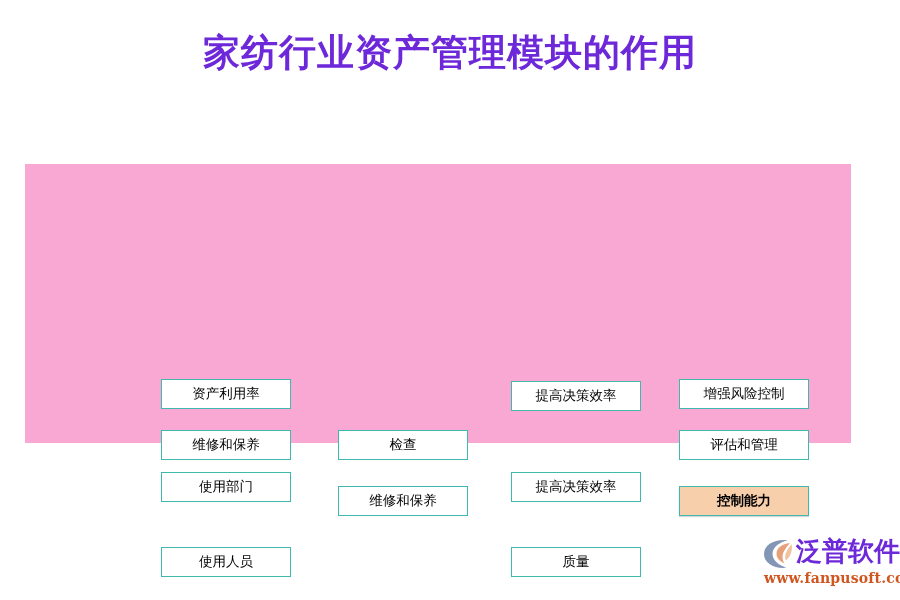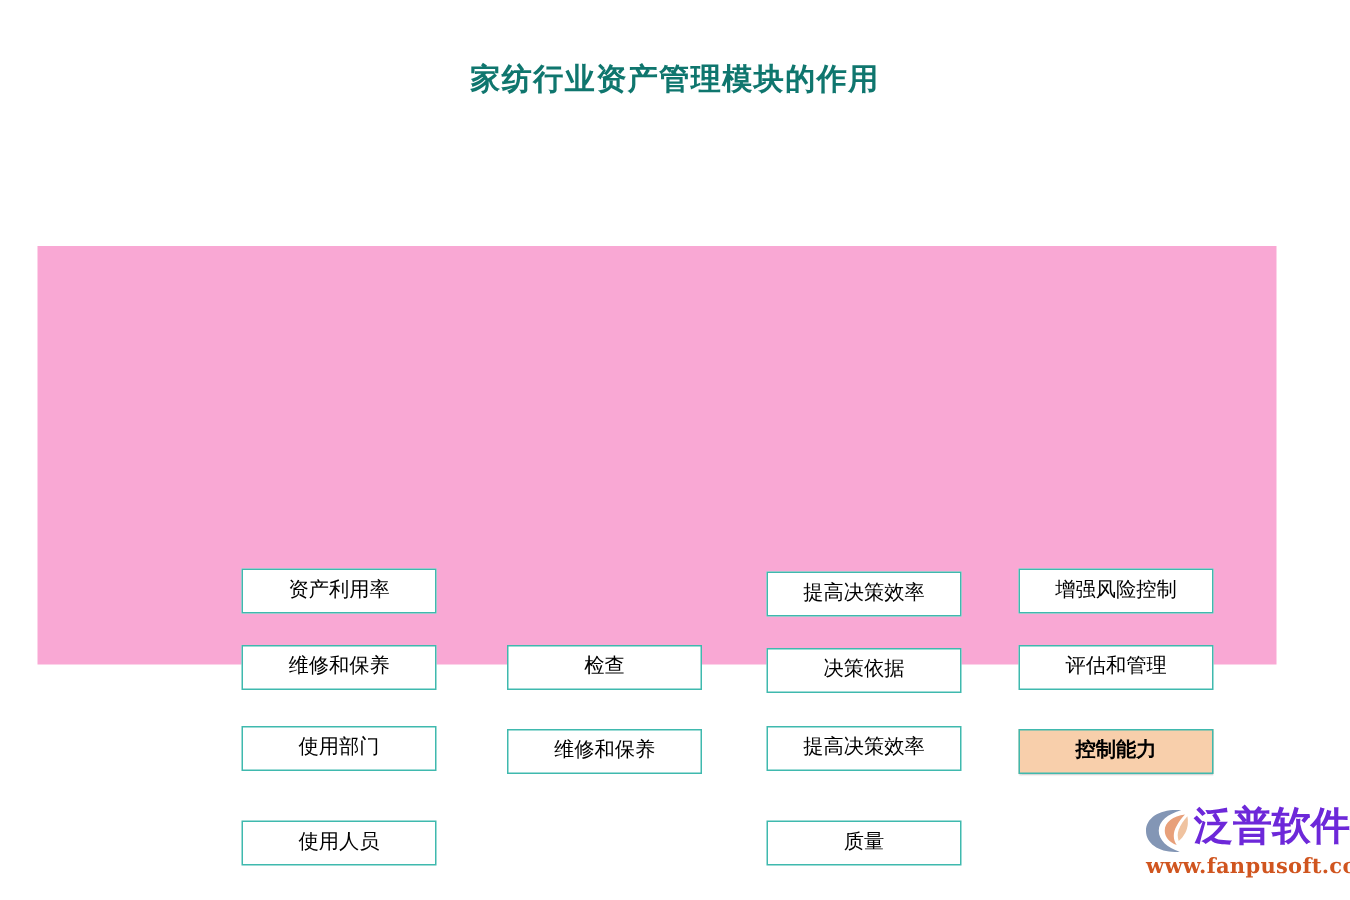--- a/index.html
+++ b/index.html
@@ -32,10 +32,10 @@
     width: 900px;
     text-align: center;
     font-family: "DejaVu Serif", "Liberation Serif", serif;
-    font-size: 20px;
+    font-size: 37px;
     line-height: 40px;
     font-weight: 700;
-    color: #0f766e;
+    color: #6d28d9;
     letter-spacing: 1px;
     white-space: nowrap;
   }

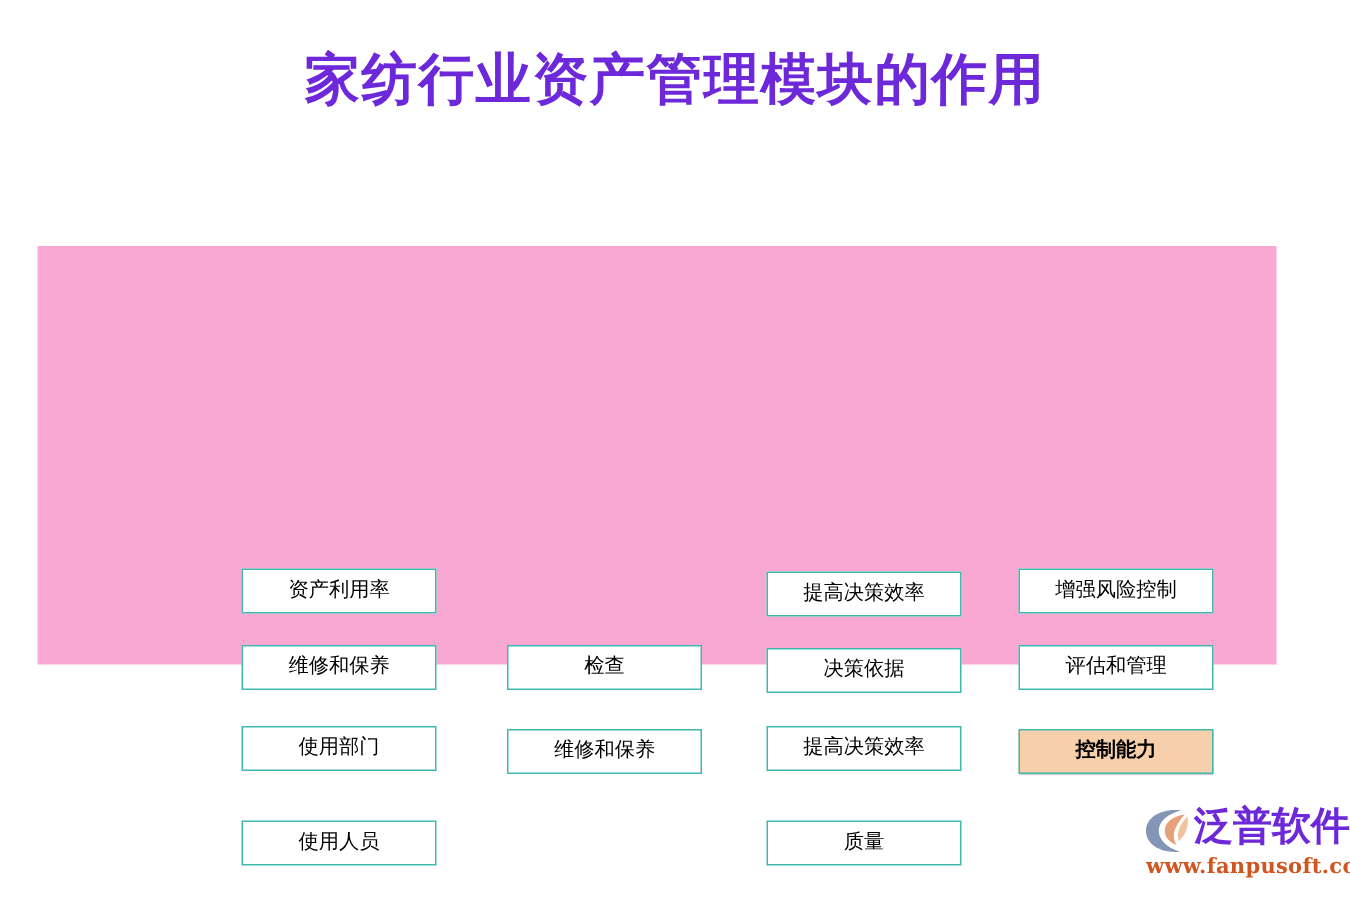--- a/index.html
+++ b/index.html
@@ -145,7 +145,6 @@
     <div class="box c2 r3b">维修和保养</div>
 
     <div class="box c3 r1b">提高决策效率</div>
-    <div class="box c3 r2b">决策依据</div>
     <div class="box c3 r3a">提高决策效率</div>
     <div class="box c3 r4a">质量</div>
 

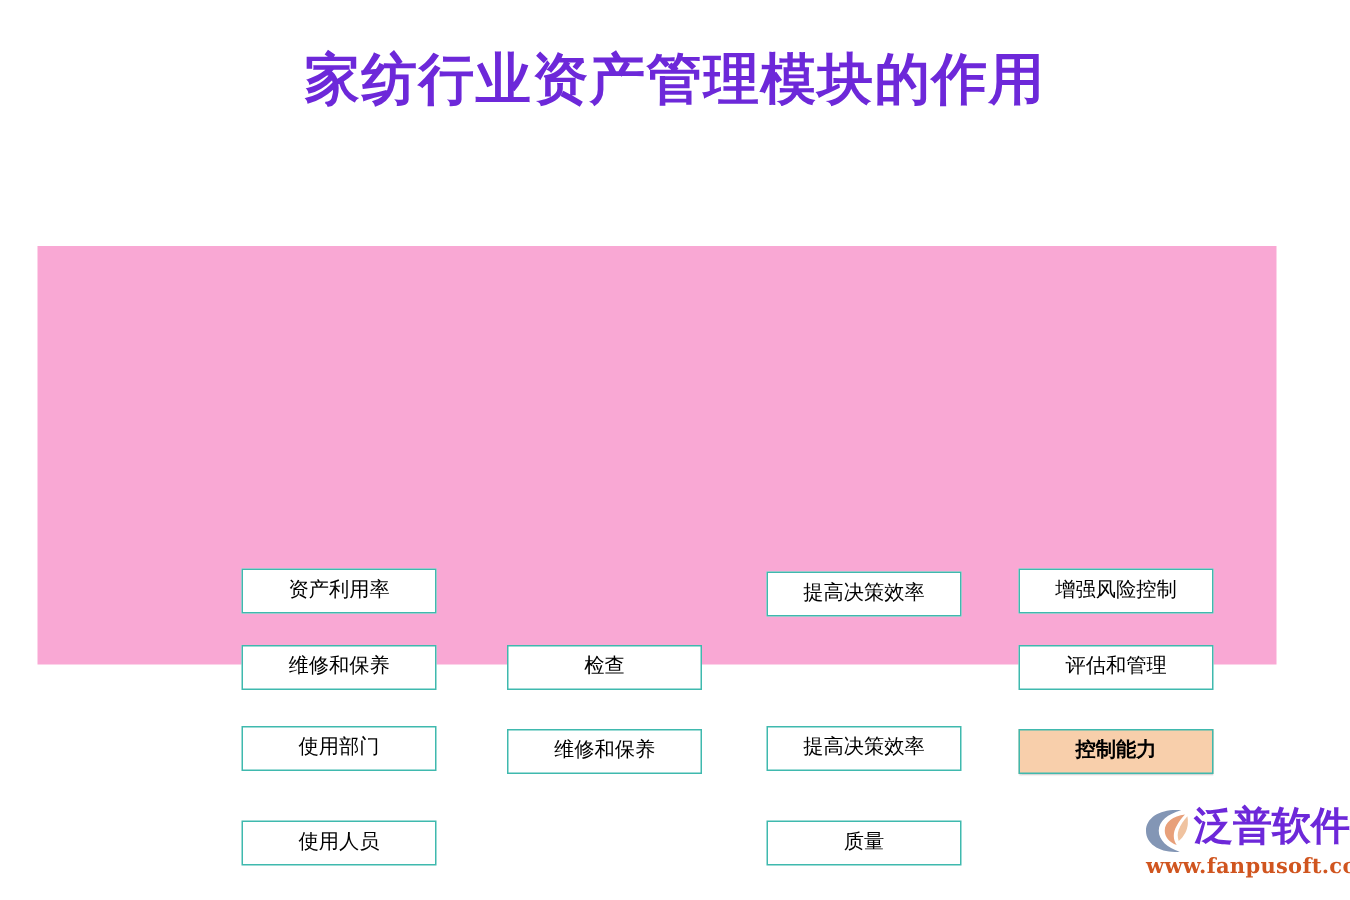--- a/index.html
+++ b/index.html
@@ -82,7 +82,7 @@
   .r1b { top: 217px; }
   .r2a { top: 266px; }
   .r2b { top: 268px; }
-  .r3a { top: 320px; text-align: center; }
+  .r3a { top: 308px; text-align: center; }
   .r3b { top: 322px; }
   .r4a { top: 383px; }
   .r4b { top: 384px; }

